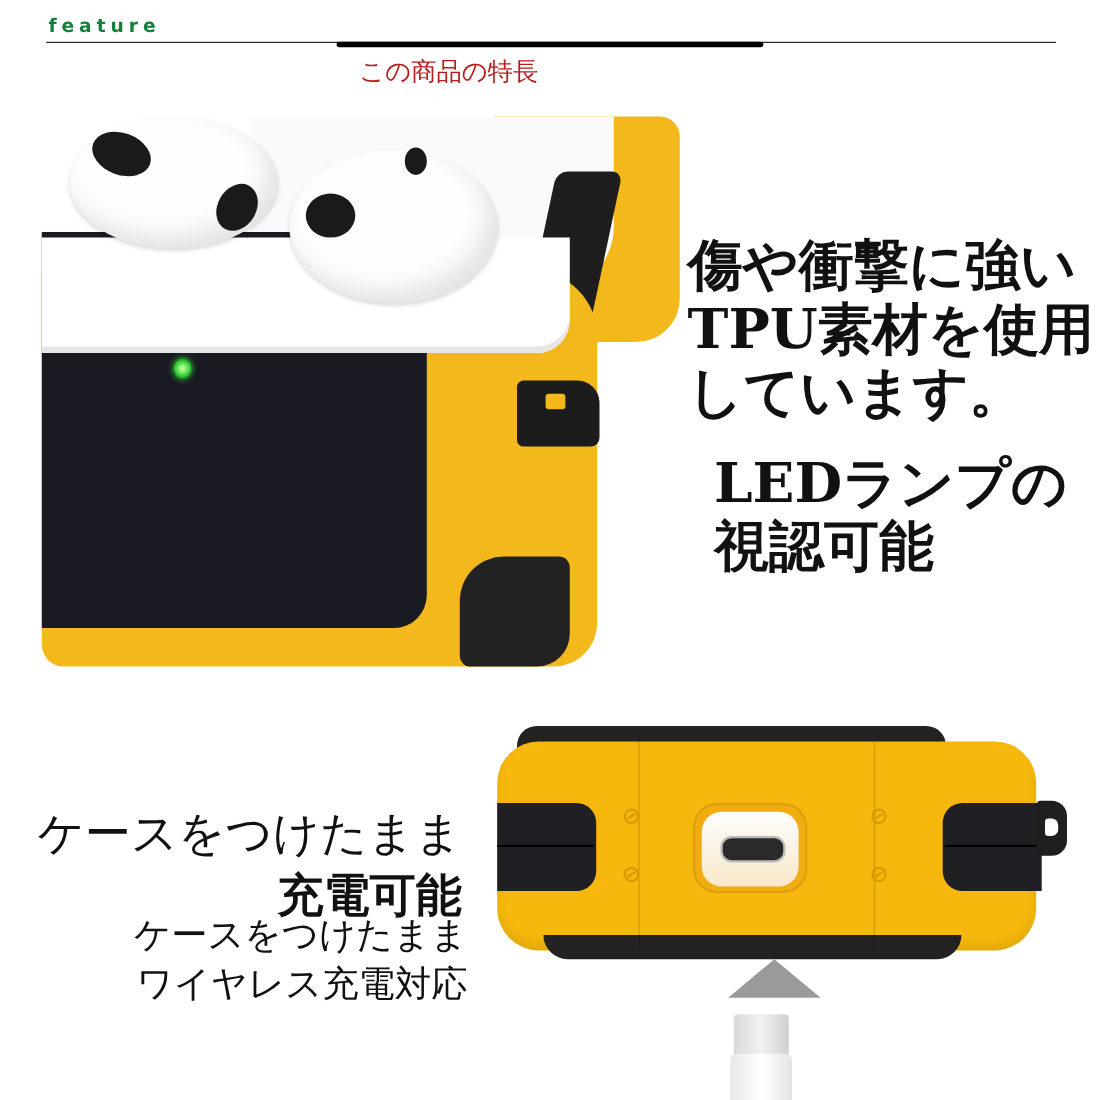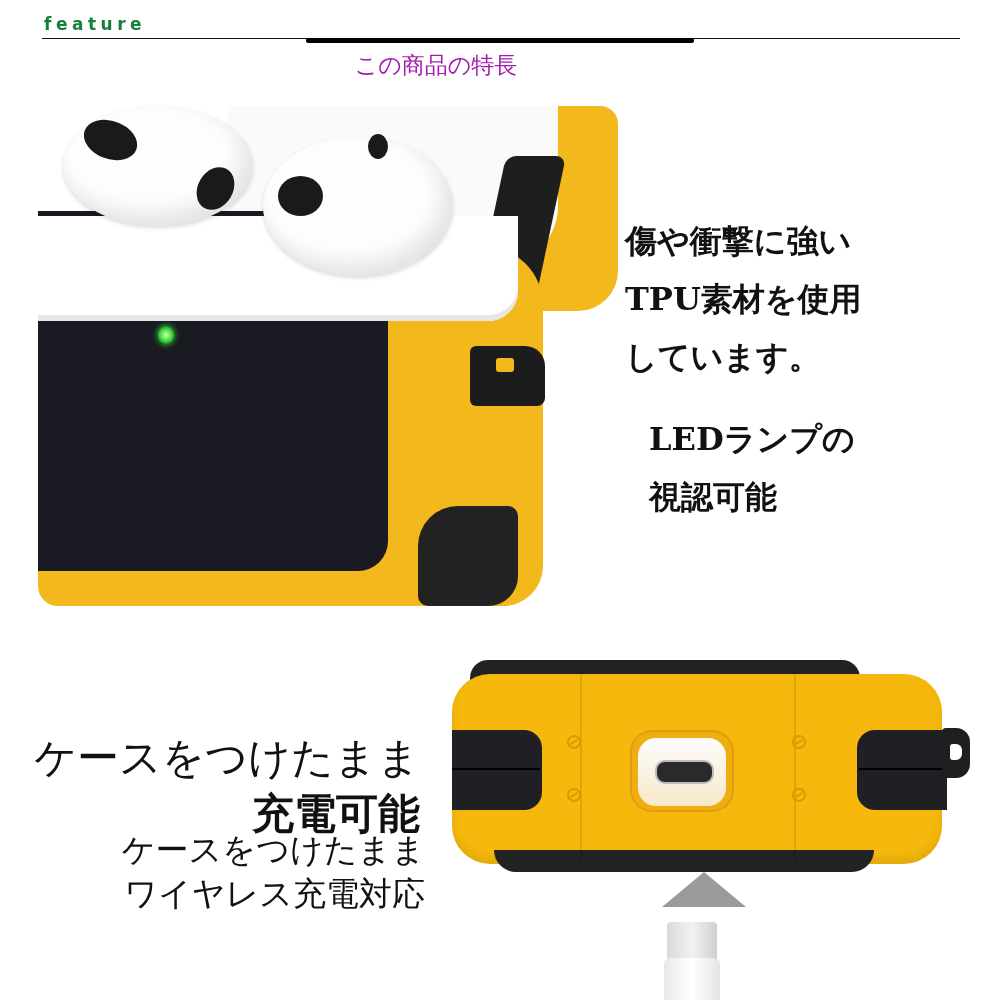--- a/index.html
+++ b/index.html
@@ -10,7 +10,7 @@
   .feature-label { left:44px; top:14px; font-family:"DejaVu Sans", sans-serif; font-weight:bold; font-size:17px; letter-spacing:4.5px; color:#15803d; }
   .rule-thin { left:42px; top:38px; width:918px; height:1px; background:#111; }
   .rule-thick { left:306px; top:38px; width:388px; height:5px; background:#000; border-radius:3px; }
-  .section-title { left:0; top:50px; width:816px; text-align:center; font-family:"DejaVu Serif", serif; font-size:23px; color:#a21caf;padding-left:28px; }
+  .section-title { left:0; top:50px; width:816px; text-align:center; font-family:"DejaVu Serif", serif; font-size:23px; color:#b91c1c; }
 
   
   .feat-text { font-family:"DejaVu Serif", serif; font-weight:bold; color:#111; line-height:58px; font-size:32px; white-space:nowrap; }

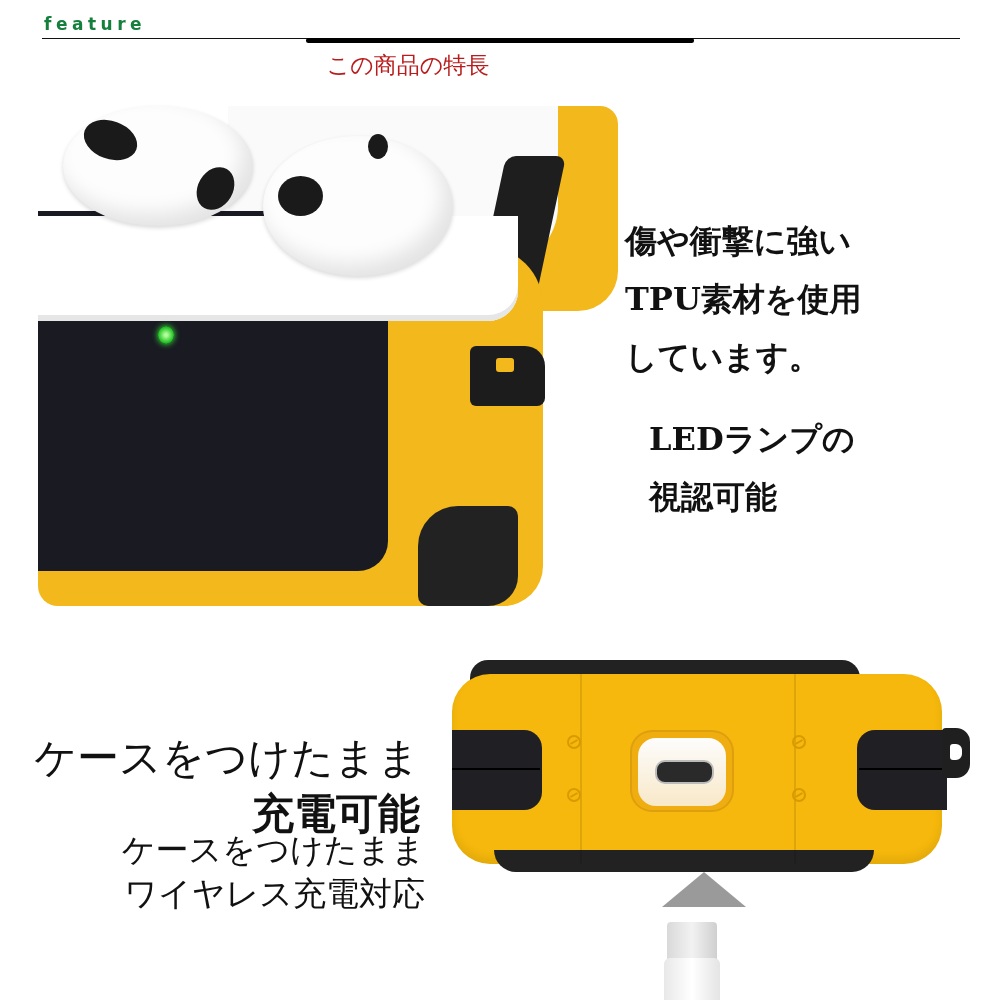--- a/index.html
+++ b/index.html
@@ -13,7 +13,7 @@
   .section-title { left:0; top:50px; width:816px; text-align:center; font-family:"DejaVu Serif", serif; font-size:23px; color:#b91c1c; }
 
   
-  .feat-text { font-family:"DejaVu Serif", serif; font-weight:bold; color:#111; line-height:58px; font-size:32px; white-space:nowrap; }
+  .feat-text { font-family:"DejaVu Serif", serif; font-weight:bold; color:#111; line-height:58px; font-size:50px; white-space:nowrap; }
   .feat-1 { left:625px; top:212px; }
   .feat-2 { left:625px; top:410px;margin-left:24px; }
   .feat-3 { right:580px; top:682px; text-align:right; line-height:56px; font-size:42px;margin-top:48px; }

